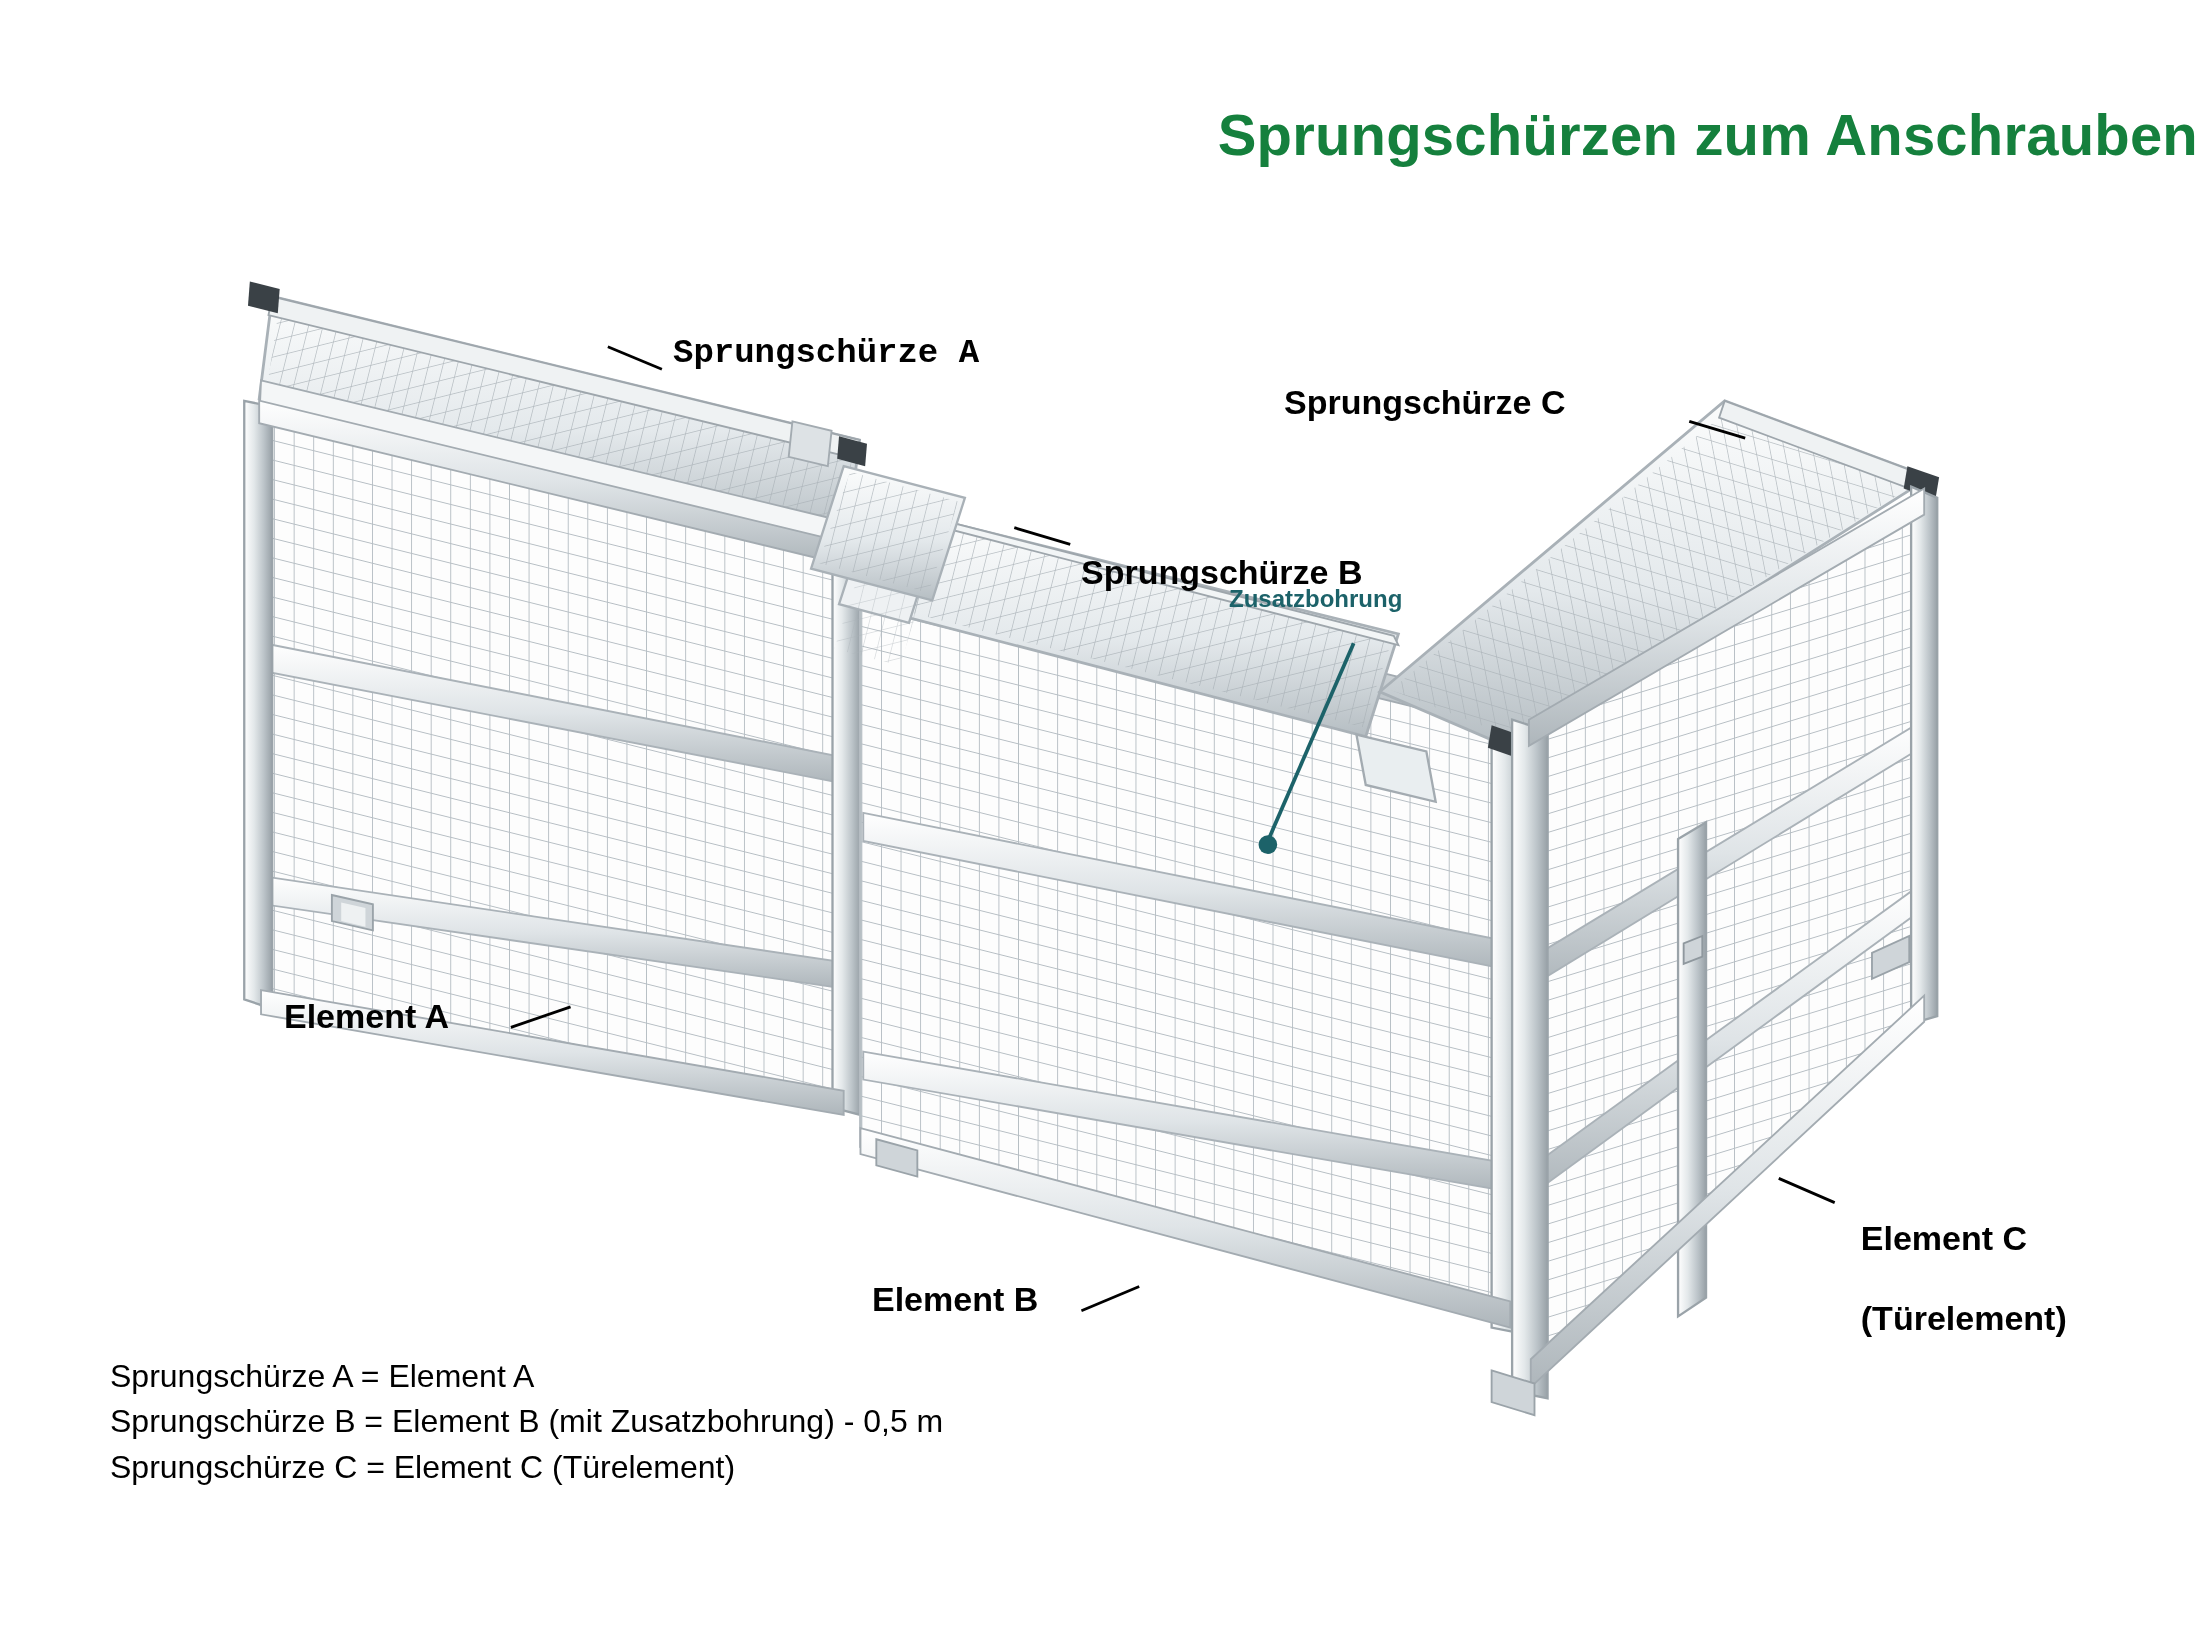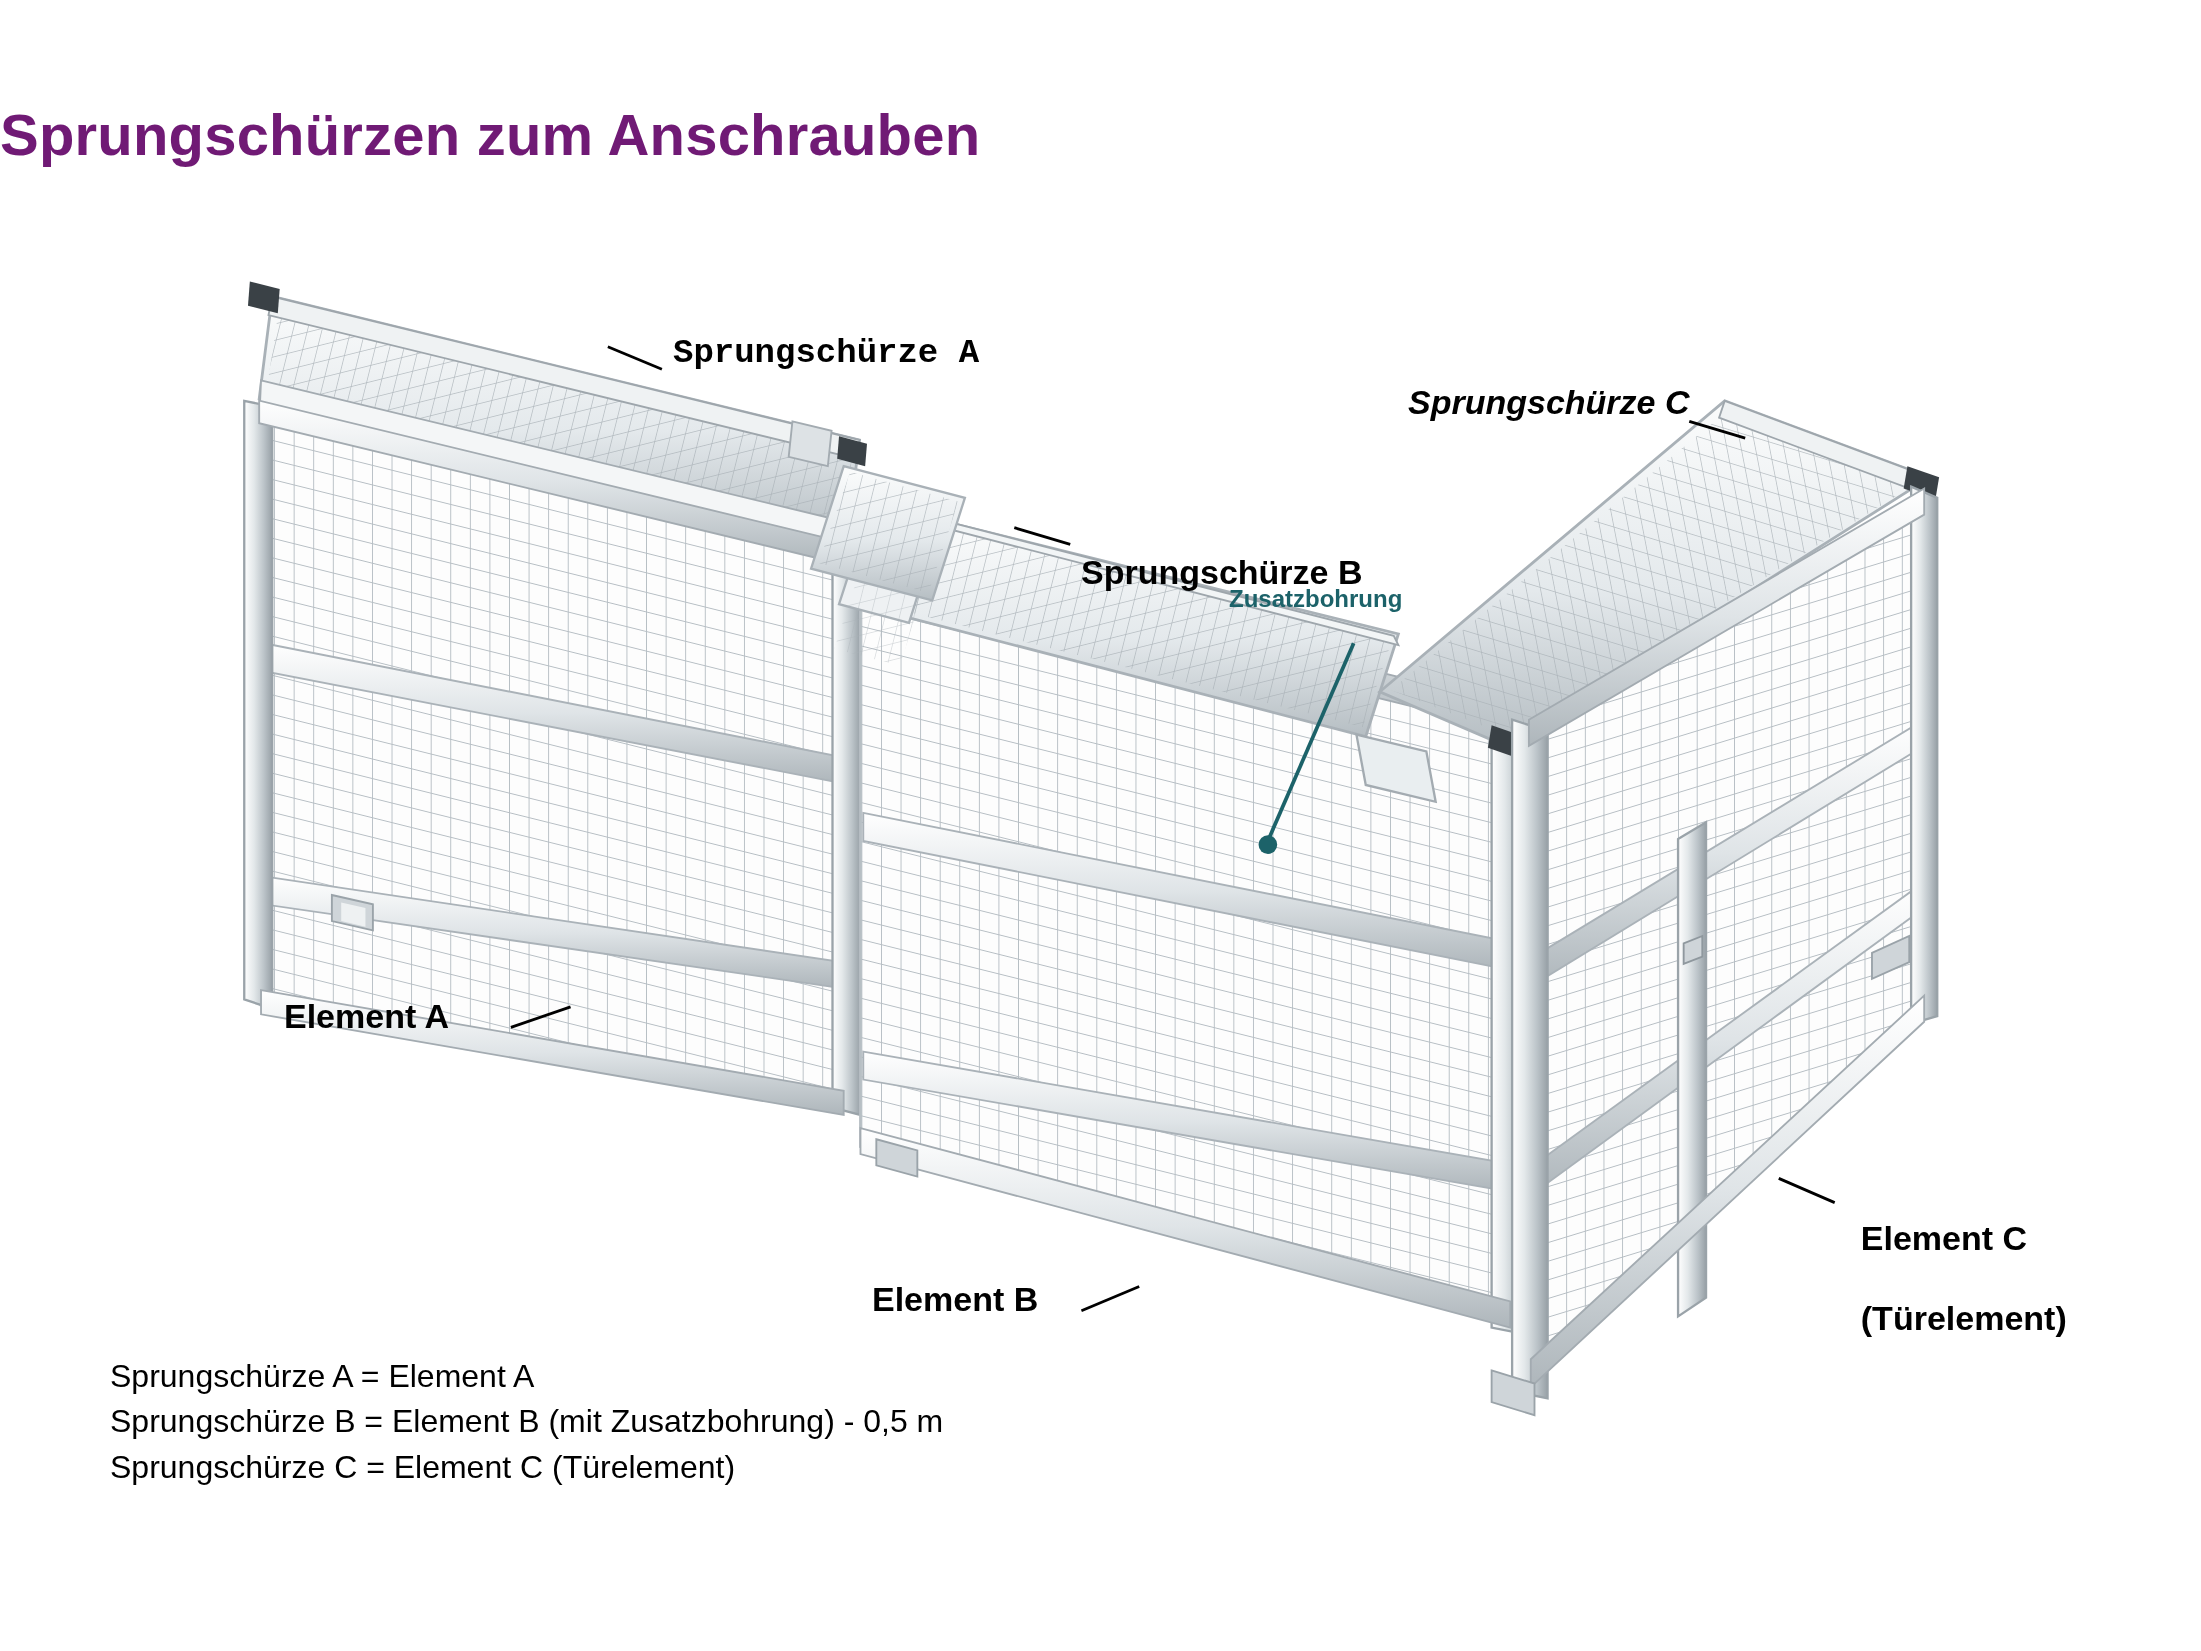--- a/index.html
+++ b/index.html
@@ -25,10 +25,10 @@
     left: 0;
     top: 101px;
     width: 2198px;
-    text-align: left;
+    text-align: right;
     font-size: 58px;
     font-weight: bold;
-    color: #701a75;
+    color: #15803d;
     letter-spacing: 0.2px;
   }
   .label {

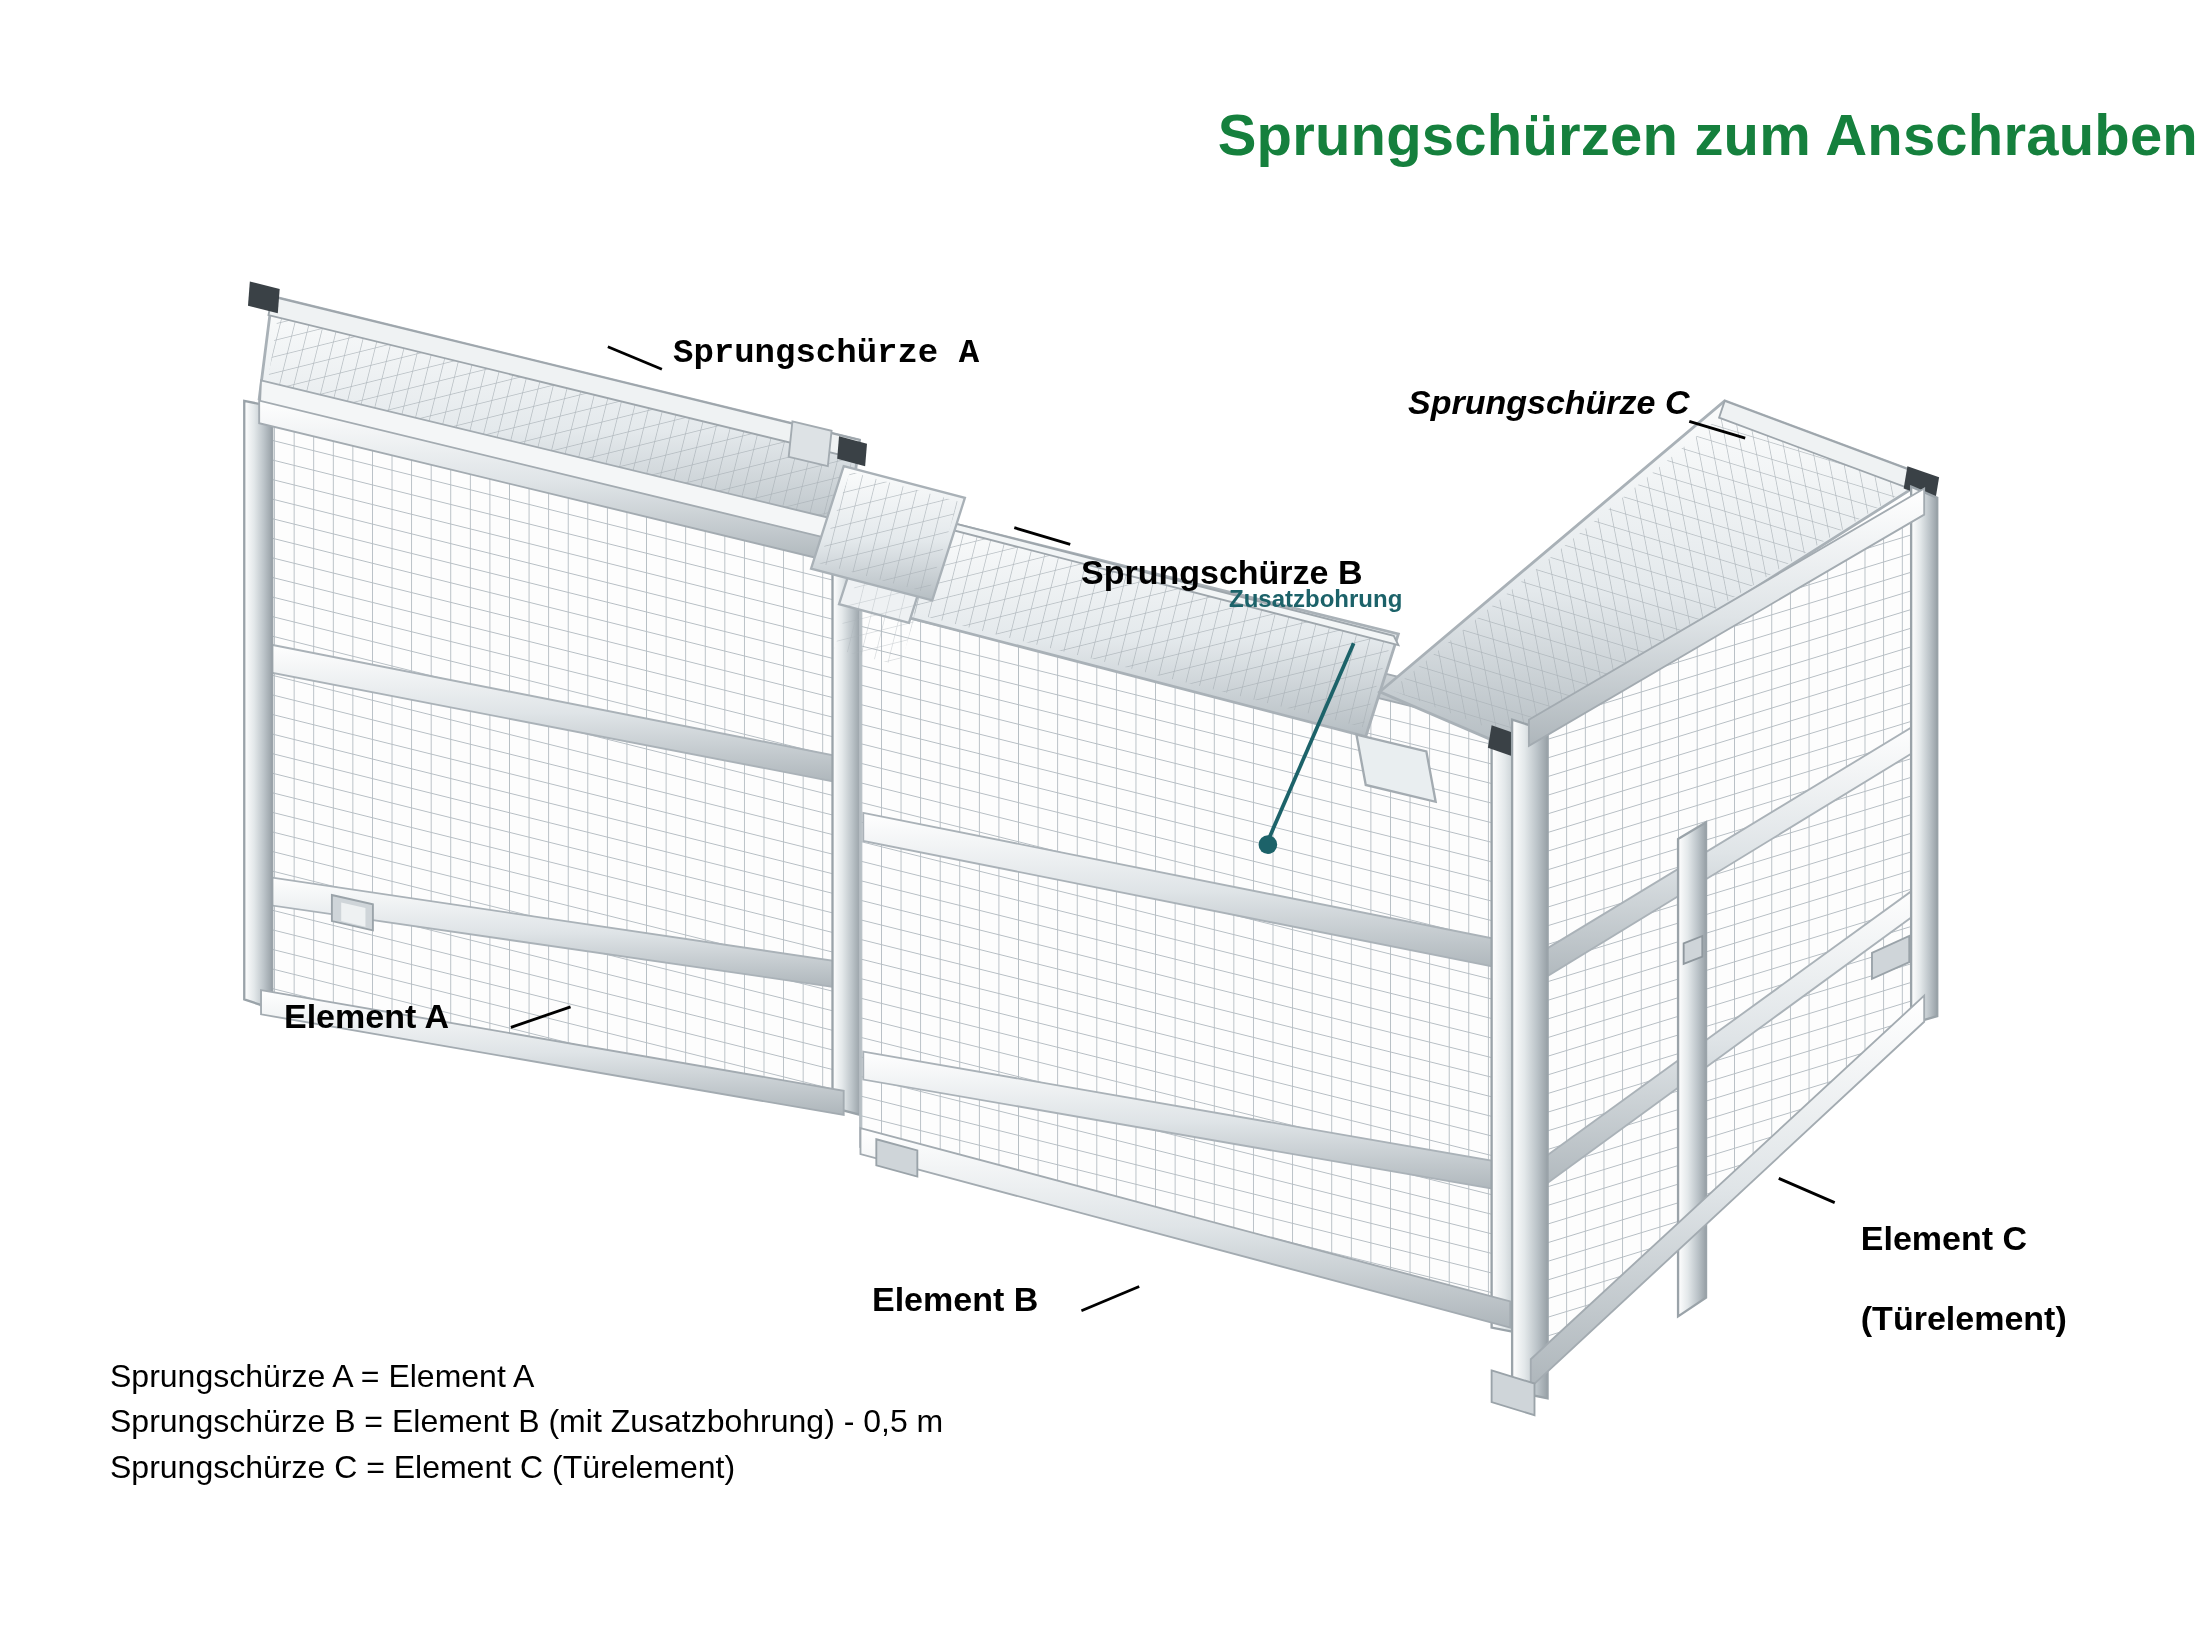--- a/index.html
+++ b/index.html
@@ -237,7 +237,7 @@
 
   <div class="label" style="left:1081px; top:508px;margin-top:44px;">Sprungschürze B</div>
 
-  <div class="label" style="left:1408px; top:382px;font-style:italic;">Sprungschürze C</div>
+  <div class="label" style="left:1284px; top:382px;">Sprungschürze C</div>
 
   <div class="label teal" style="left:1229px; top:585px; font-size:24px;">Zusatzbohrung</div>
 

